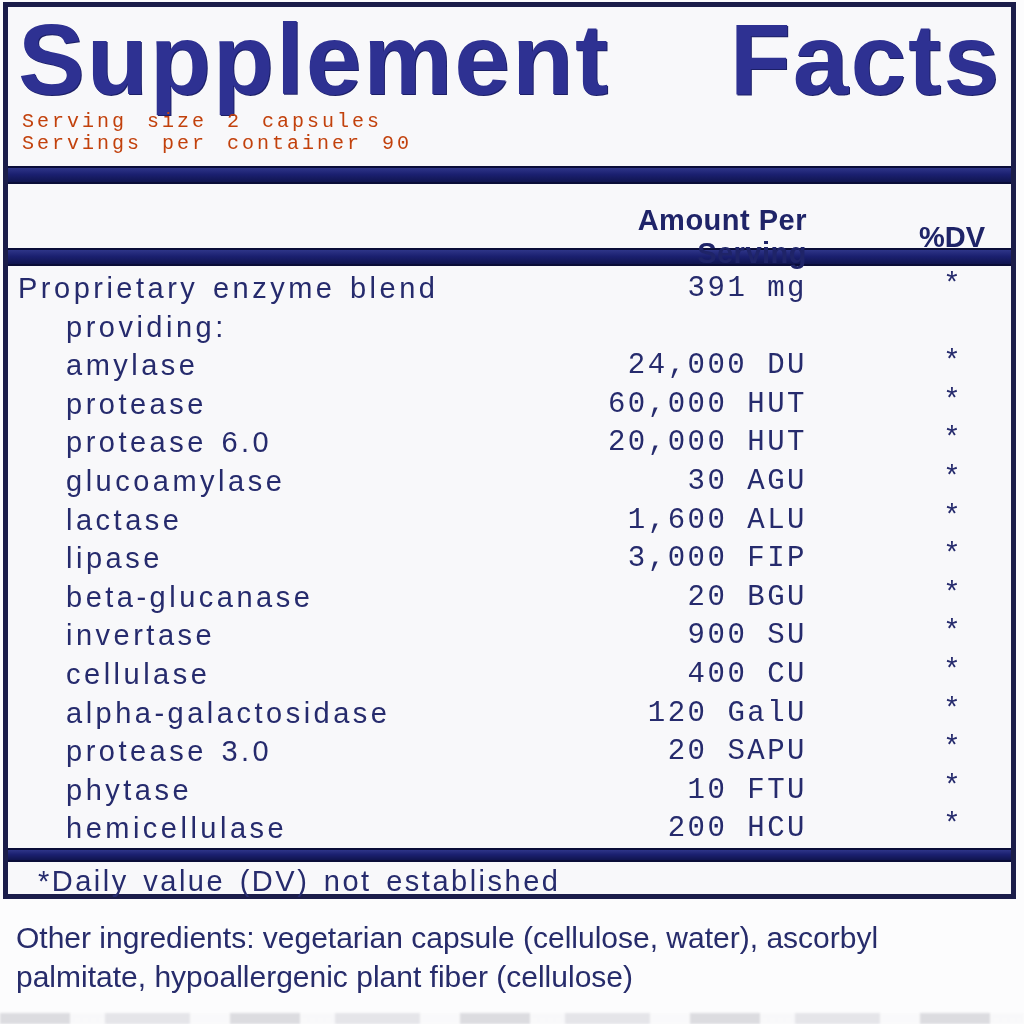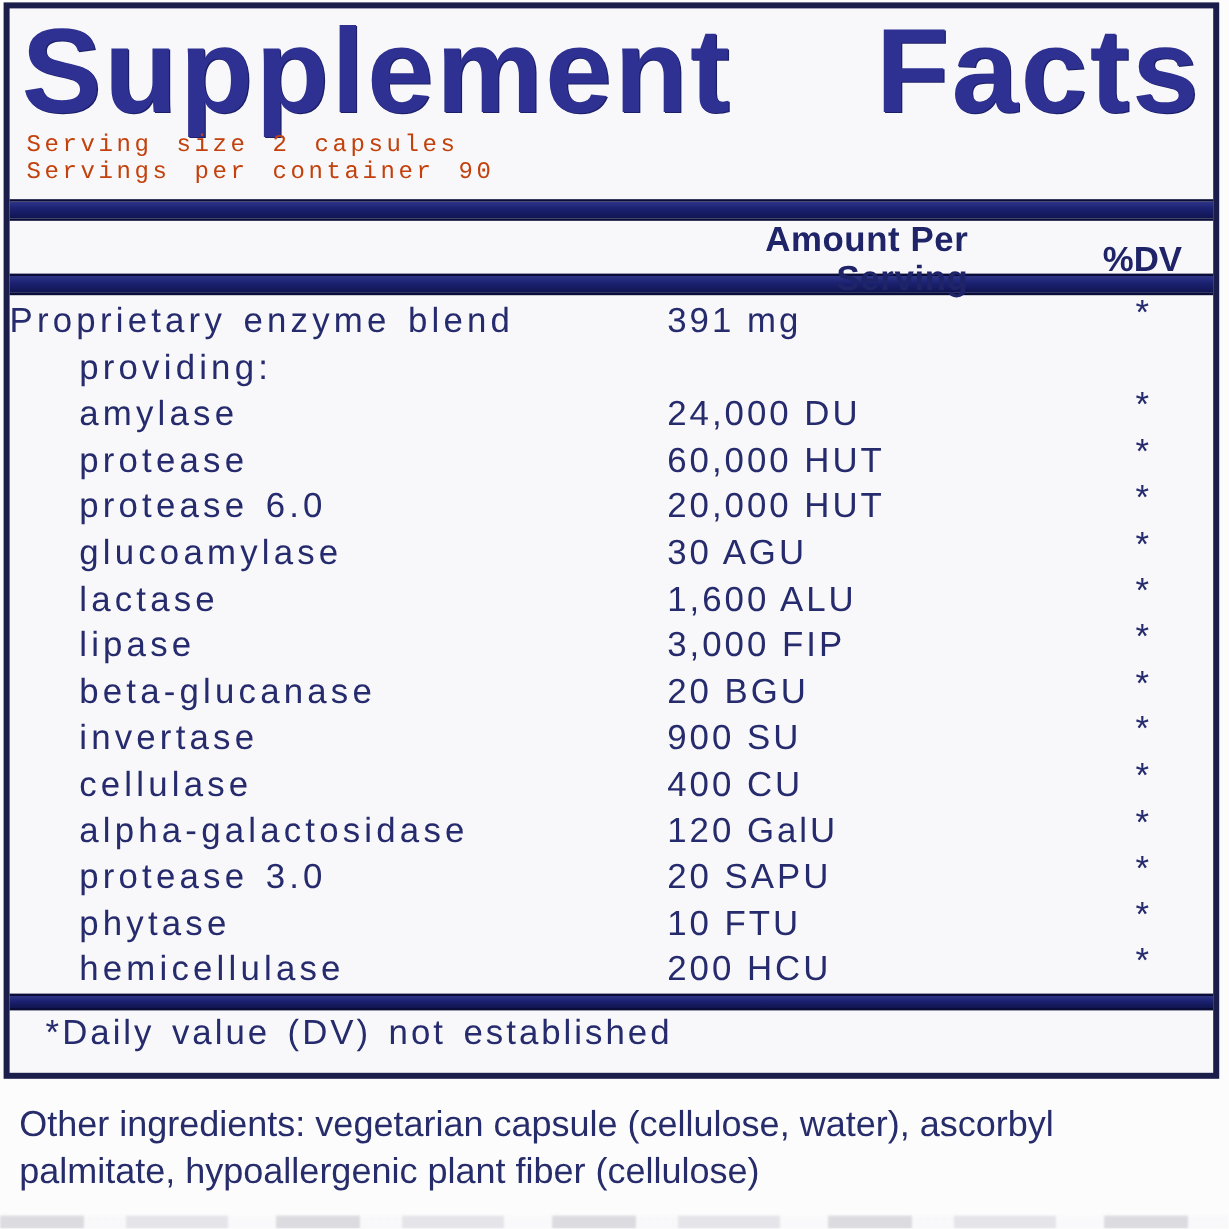--- a/index.html
+++ b/index.html
@@ -49,7 +49,7 @@
     grid-template-columns:1fr 337px 118px;
     align-items:center;
   }
-  .hdr-row{height:44px;}
+  .hdr-row{height:44px;margin-top:20px;}
   .hdr-amount{
     text-align:right;padding-right:86px;
     font-weight:bold;font-size:29px;letter-spacing:0.5px;

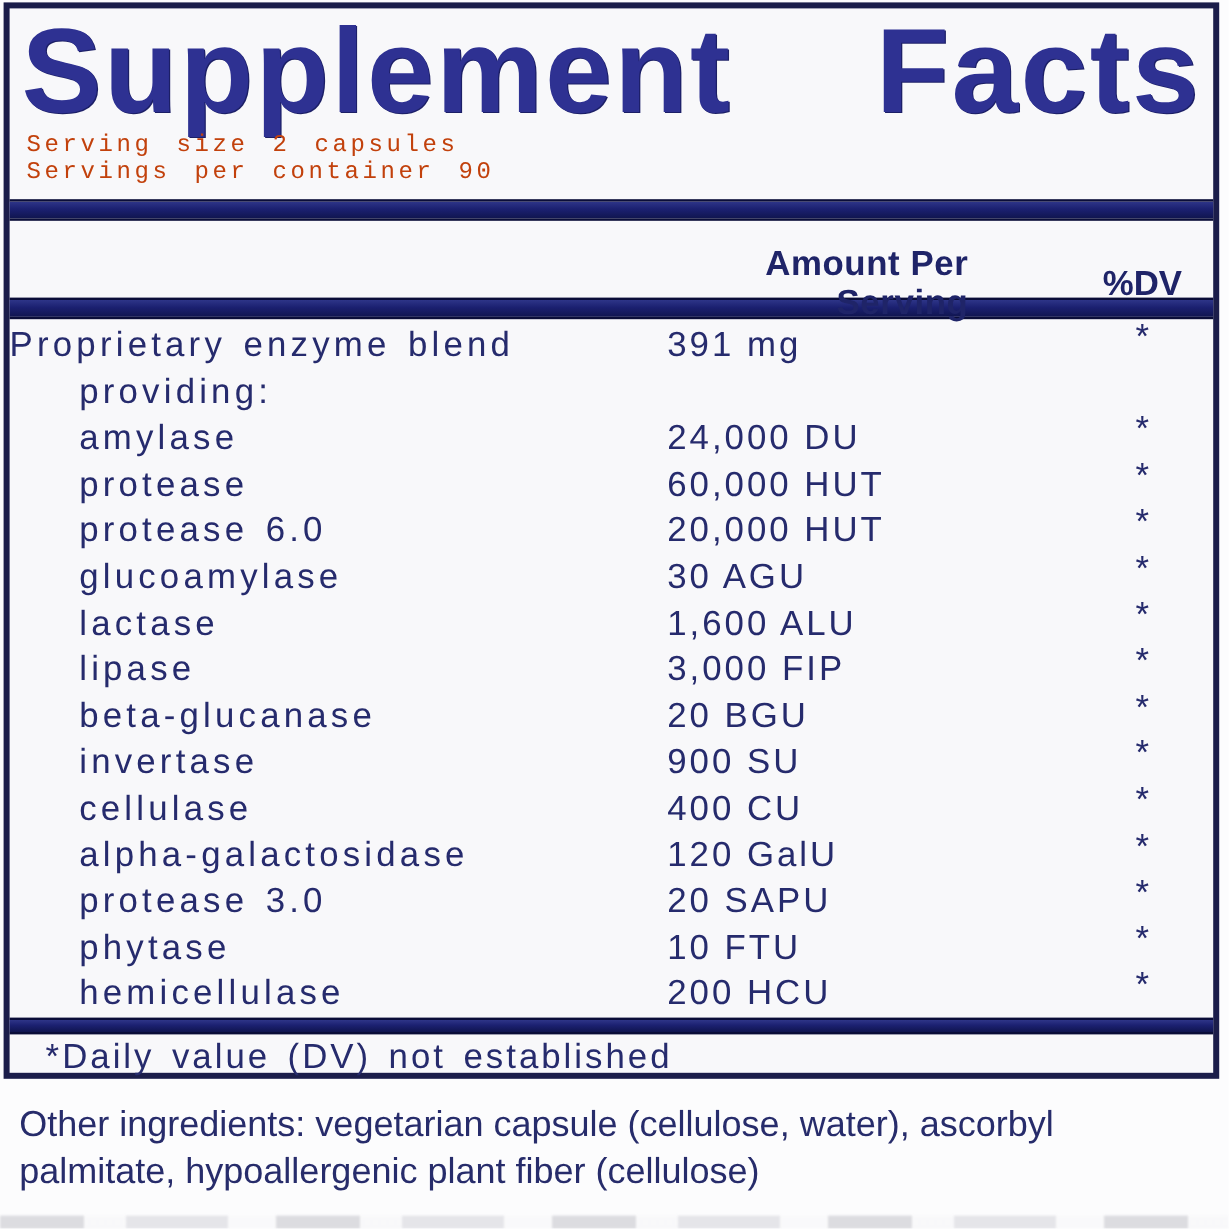--- a/index.html
+++ b/index.html
@@ -62,7 +62,7 @@
   }
   .rows{margin-top:3px;}
   .row{height:38.6px;font-size:29px;}
-  .c-name{letter-spacing:3.5px;word-spacing:3px;white-space:nowrap;}
+  .c-name{padding-left:10px;letter-spacing:3.5px;word-spacing:3px;white-space:nowrap;}
   .row.indent .c-name{padding-left:58px;}
   .c-amount{text-align:left;padding-right:86px;letter-spacing:2.5px;white-space:nowrap;}
   .c-dv{text-align:center;font-size:29px;transform:translateY(-7px);}

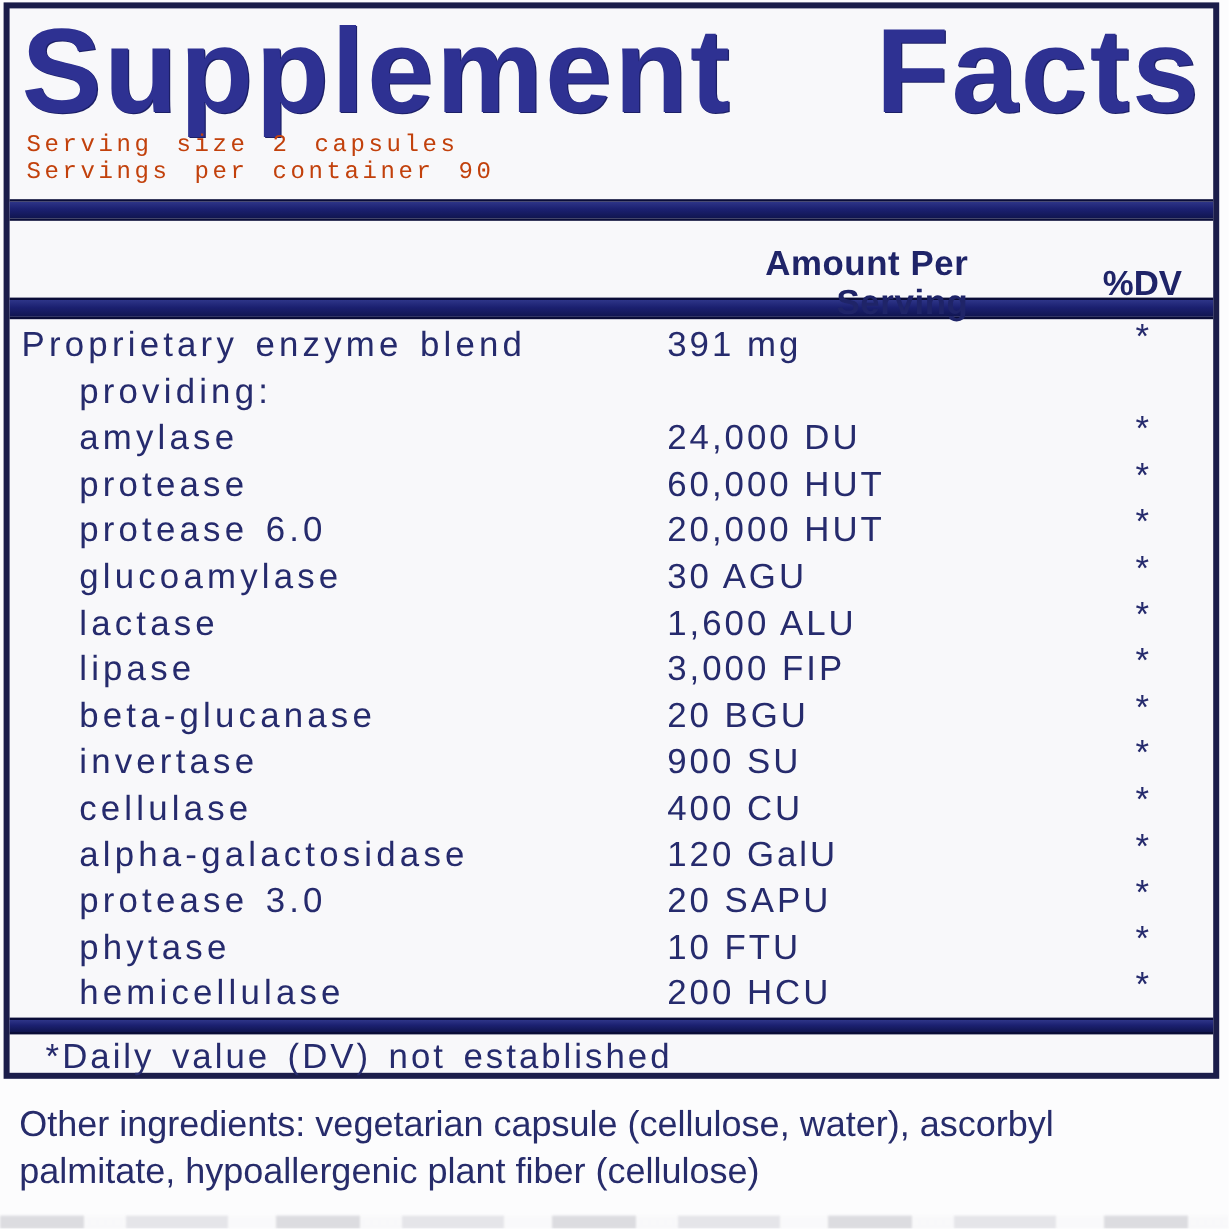--- a/index.html
+++ b/index.html
@@ -64,7 +64,7 @@
   .row{height:38.6px;font-size:29px;}
   .c-name{padding-left:10px;letter-spacing:3.5px;word-spacing:3px;white-space:nowrap;}
   .row.indent .c-name{padding-left:58px;}
-  .c-amount{text-align:left;padding-right:86px;letter-spacing:2.5px;white-space:nowrap;}
+  .c-amount{text-align:right;padding-right:86px;letter-spacing:2.5px;white-space:nowrap;font-family:Liberation Mono, monospace;}
   .c-dv{text-align:center;font-size:29px;transform:translateY(-7px);}
   .footnote{
     margin-top:3px;

